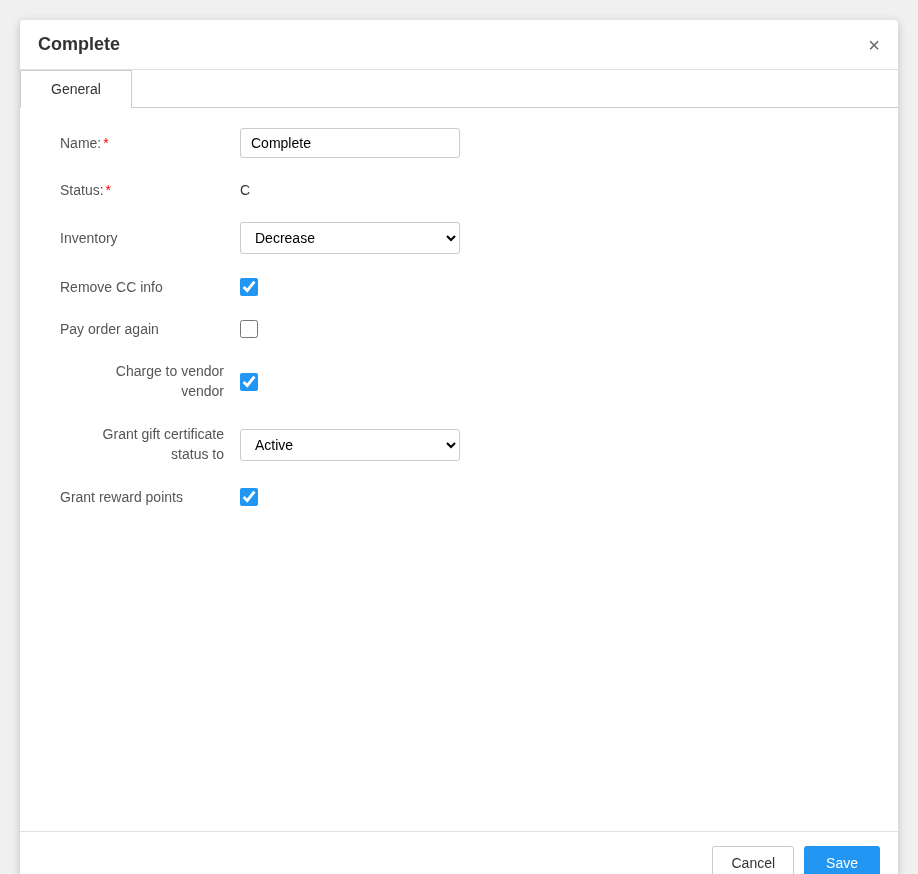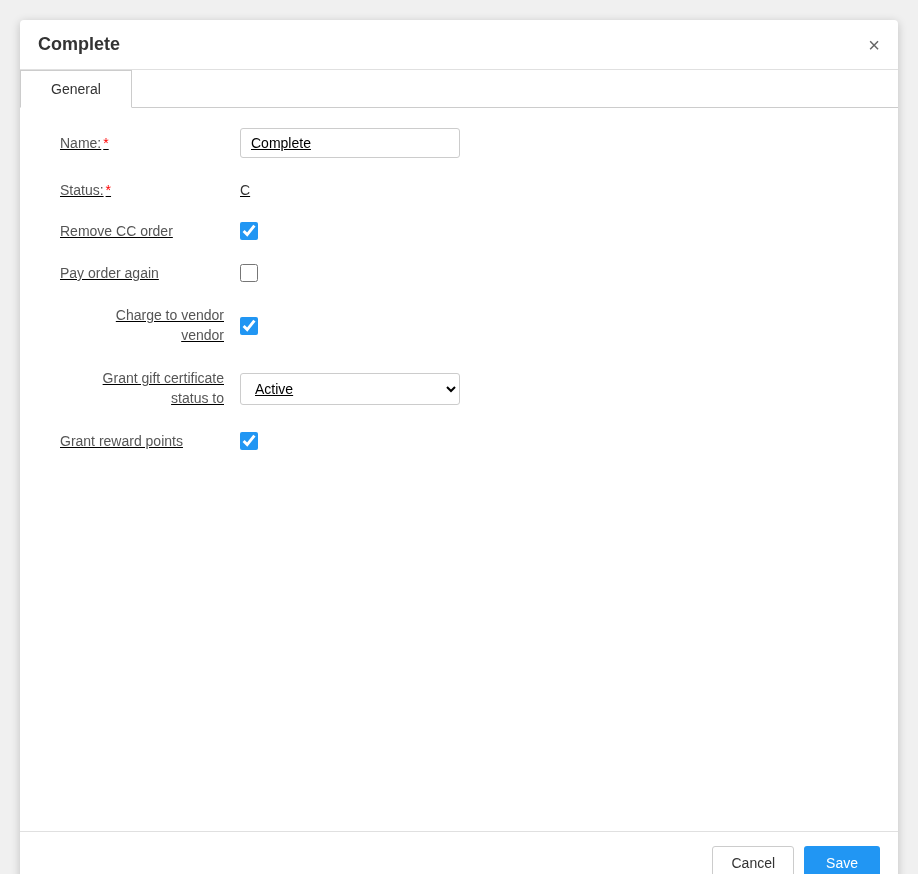--- a/index.html
+++ b/index.html
@@ -45,7 +45,6 @@
     .modal-body {
       flex: 1;
       padding: 0;
-      text-decoration: underline;
     }
     .tab-bar {
       border-bottom: 1px solid #ccc;

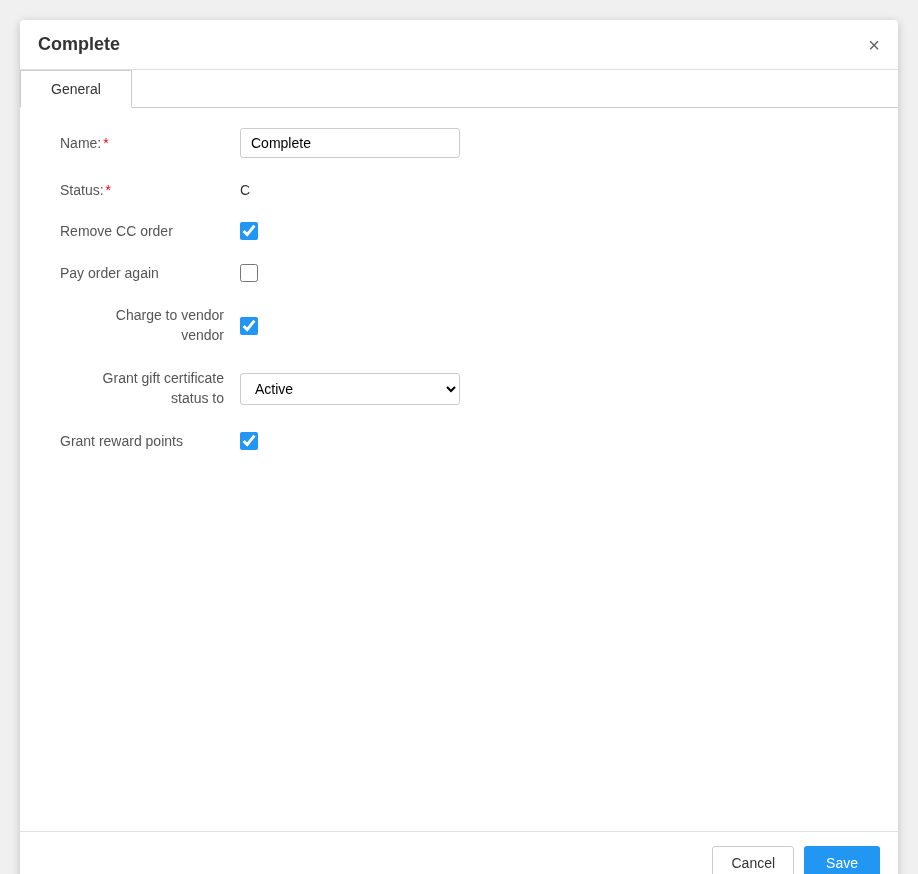--- a/index.html
+++ b/index.html
@@ -193,6 +193,14 @@
       </div>
 
 
+      <div class="form-row">
+        <div class="form-label">Inventory</div>
+        <select class="form-select">
+          <option>Decrease</option>
+          <option>Increase</option>
+          <option>No change</option>
+        </select>
+      </div>
 
 
       <div class="form-row">

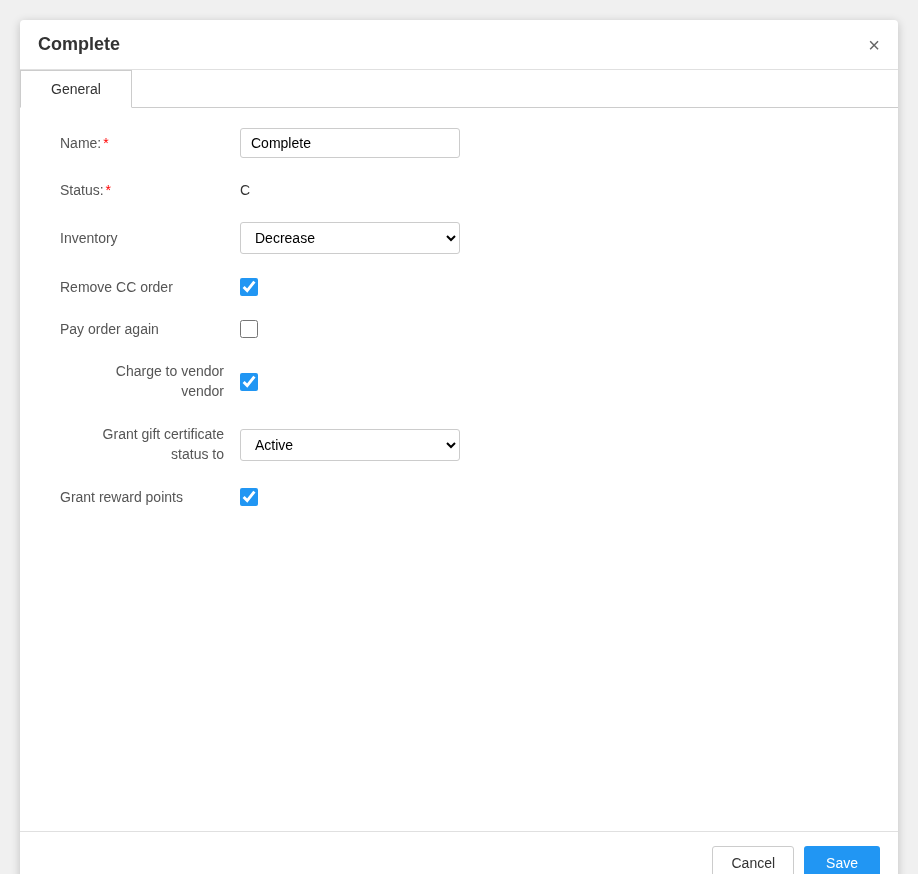--- a/index.html
+++ b/index.html
@@ -204,7 +204,7 @@
 
 
       <div class="form-row">
-        <div class="form-label">Remove CC order</div>
+        <div class="form-label">Remove CC info</div>
         <input type="checkbox" class="checkbox-input" checked="" style="">
       </div>
 

